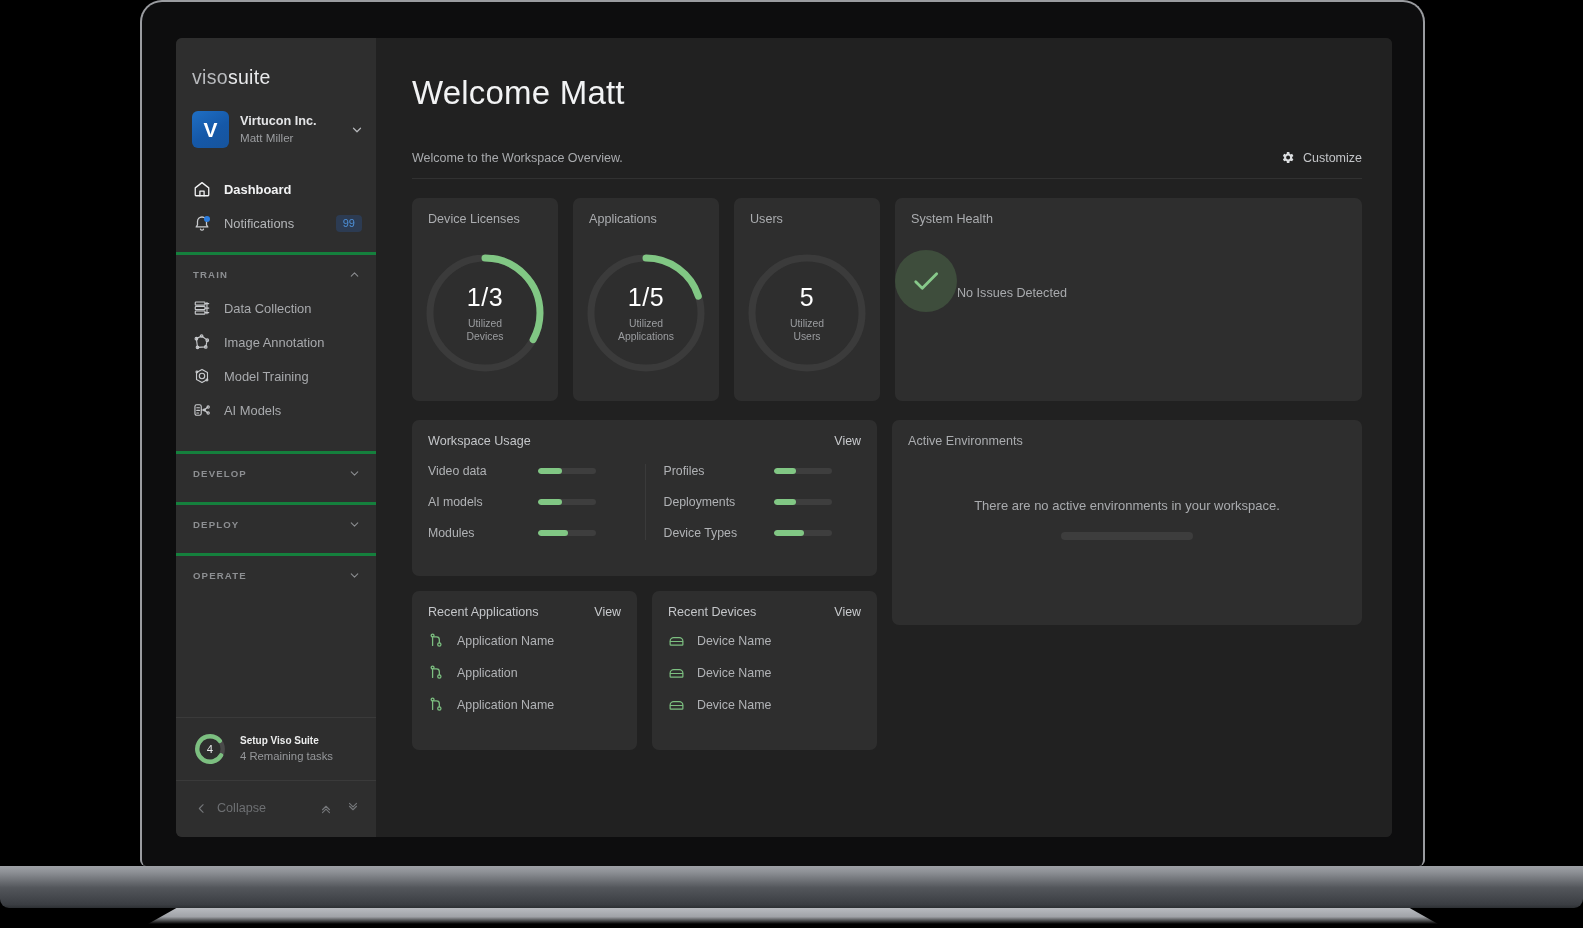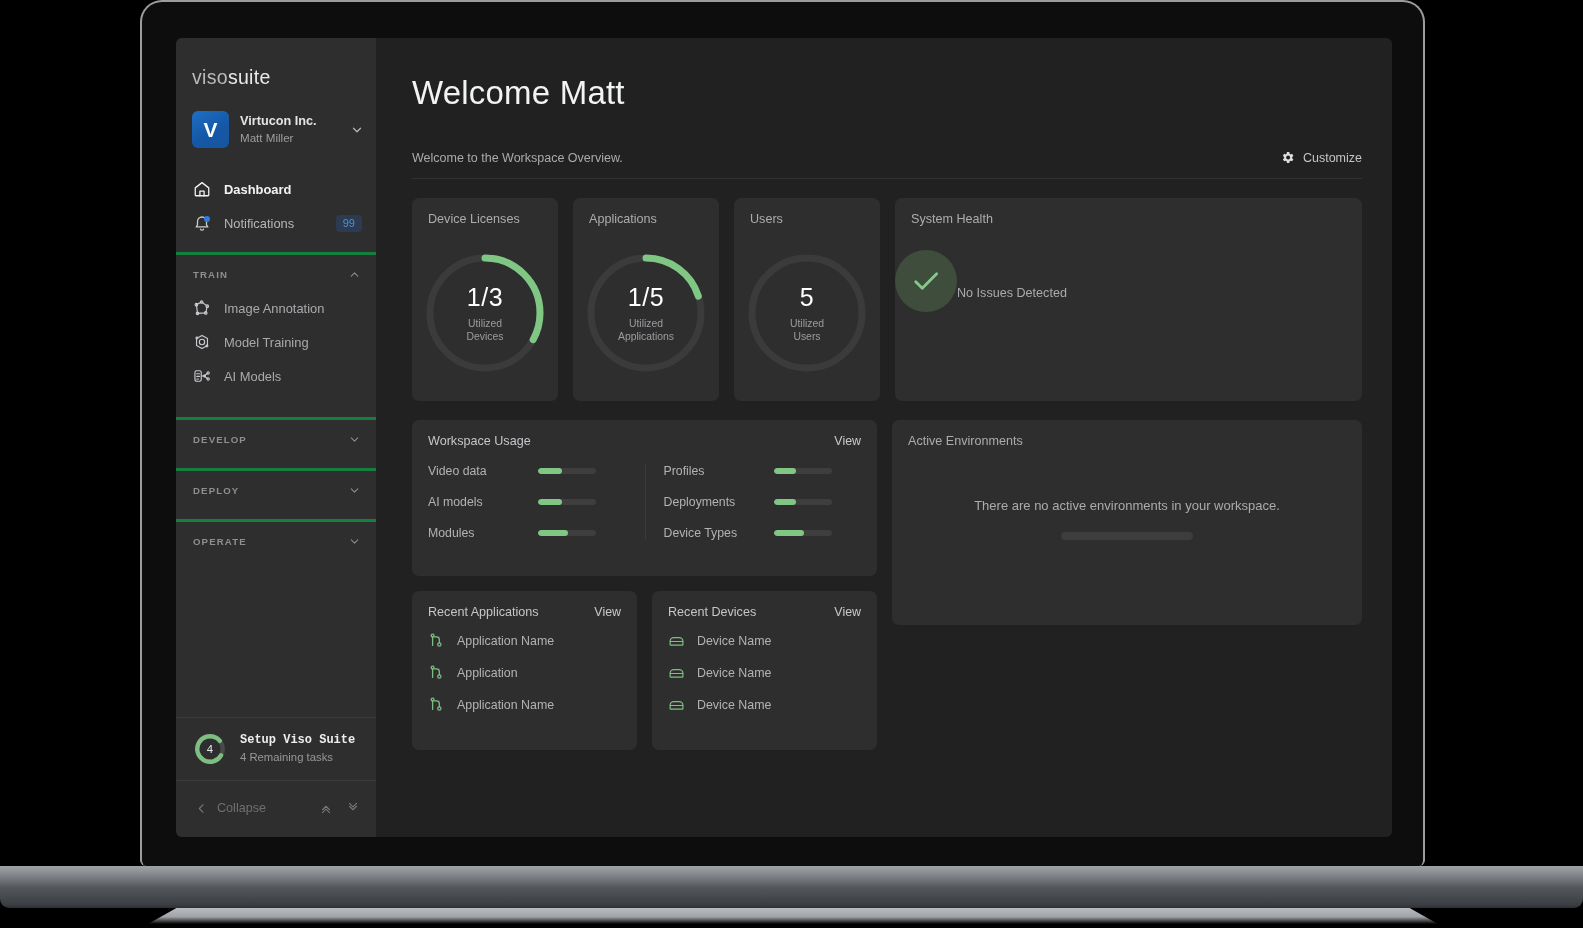--- a/index.html
+++ b/index.html
@@ -301,6 +301,16 @@
         <div class="group-items">
           <div class="nav-item sub">
             <svg class="ic" viewBox="0 0 24 24" fill="none" stroke="currentColor" stroke-width="1.5" stroke-linecap="round" stroke-linejoin="round">
+                <rect x="3" y="4" width="13" height="4.2" rx="1"></rect>
+                <rect x="3" y="10" width="13" height="4.2" rx="1"></rect>
+                <rect x="3" y="16" width="13" height="4.2" rx="1"></rect>
+                <path d="M18.6 4.6v15"></path>
+                <path d="M16 6.1h5M16 12.1h5M16 18.1h5"></path>
+              </svg>
+            <span class="lbl">Data Collection</span>
+          </div>
+          <div class="nav-item sub">
+            <svg class="ic" viewBox="0 0 24 24" fill="none" stroke="currentColor" stroke-width="1.5" stroke-linecap="round" stroke-linejoin="round">
                 <path d="M4.5 7.5 11.5 4l7.5 5.5-2 9-11 .6z"></path>
                 <circle cx="4.5" cy="7.5" r="1.7"></circle>
                 <circle cx="11.5" cy="4" r="1.7"></circle>

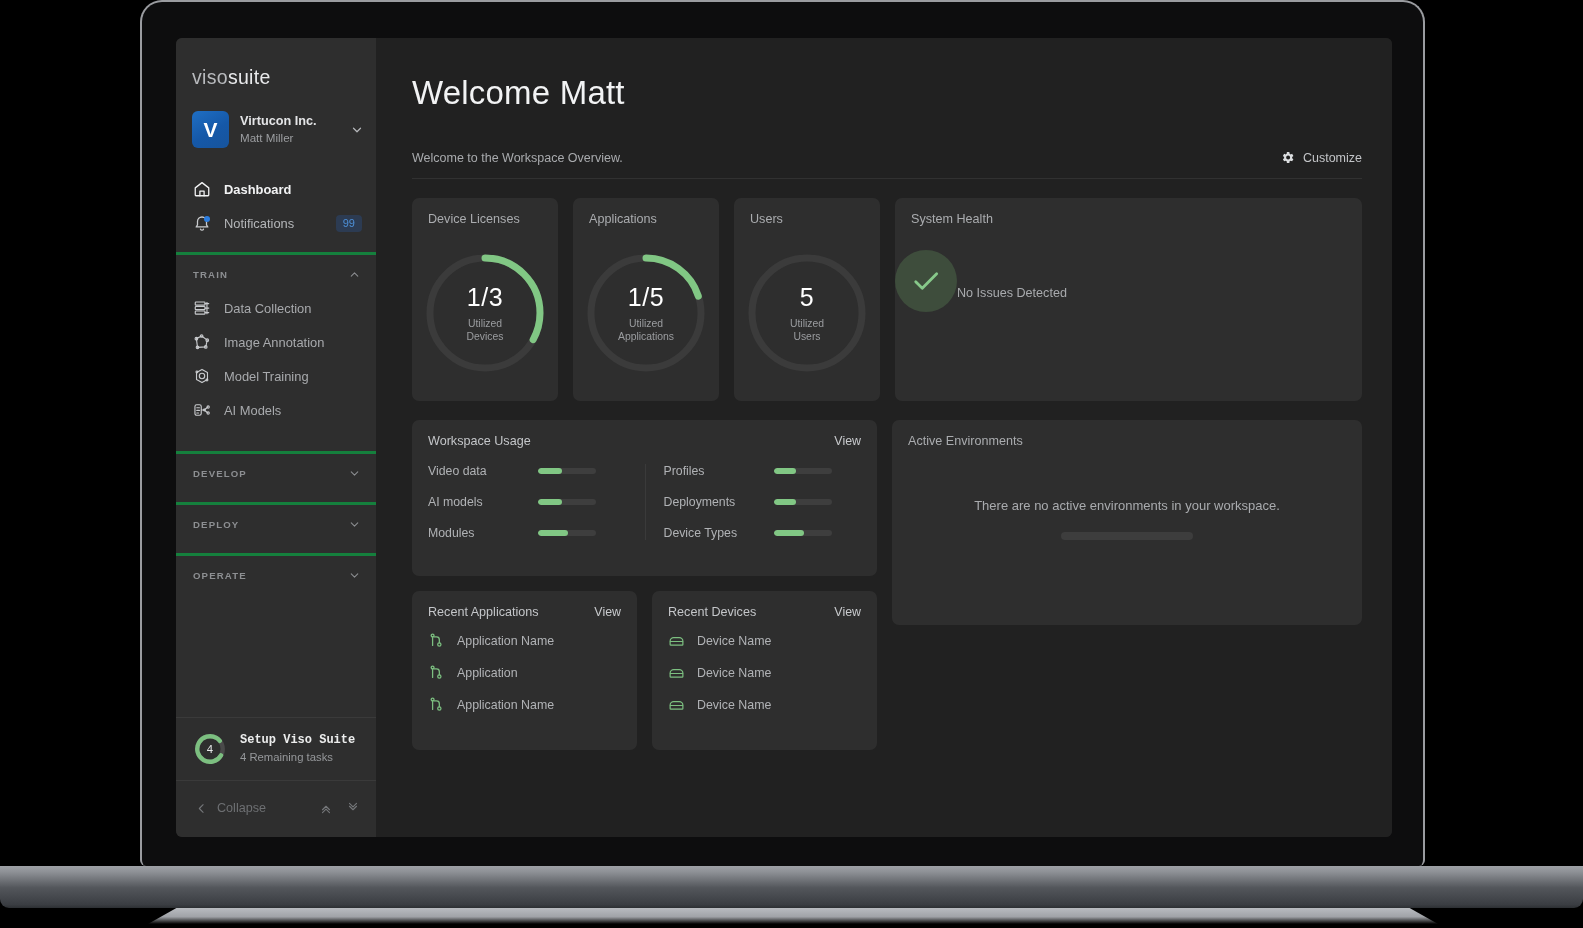--- a/index.html
+++ b/index.html
@@ -133,7 +133,7 @@
     cursor: pointer;
   }
   .setup-text { line-height: 1.3; }
-  .setup-title { font-size: 12px; color: #eceded; font-weight: 700; font-family: Liberation Mono, monospace; }
+  .setup-title { font-size: 10px; color: #eceded; font-weight: 700; }
   .setup-sub { font-size: 11.3px; color: #96989b; margin-top: 2px; }
 
   .collapse-row {

